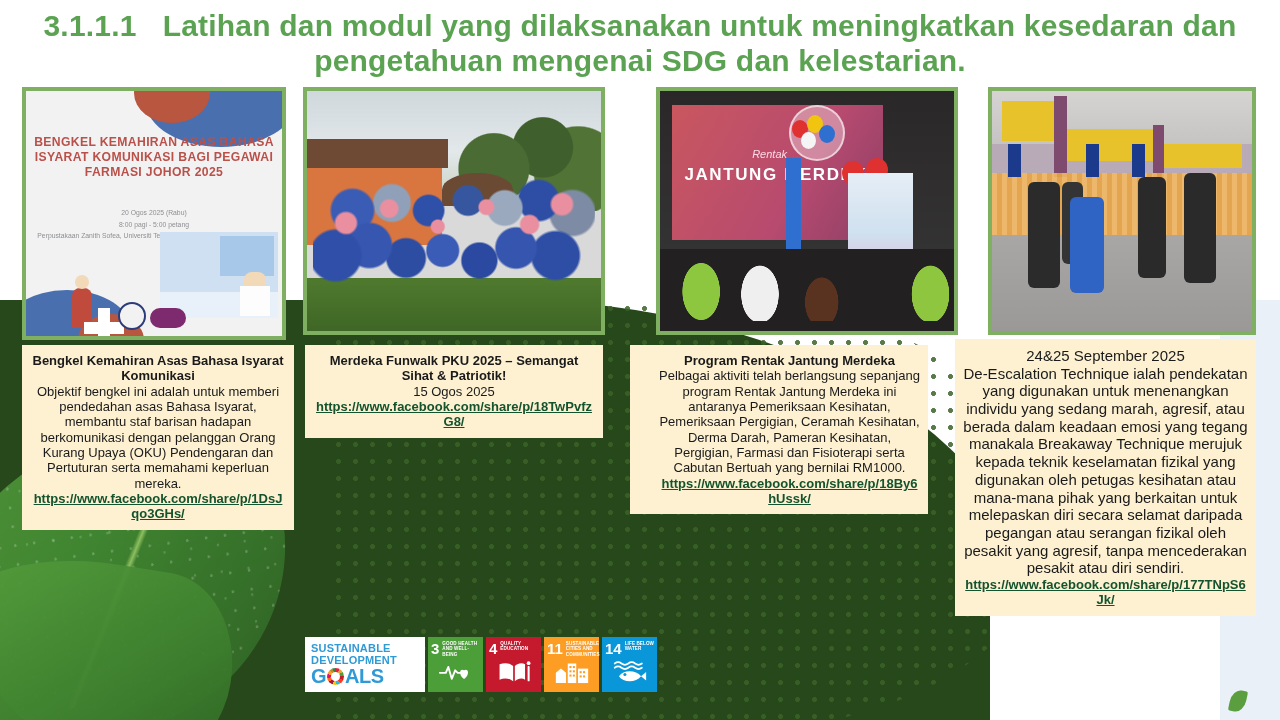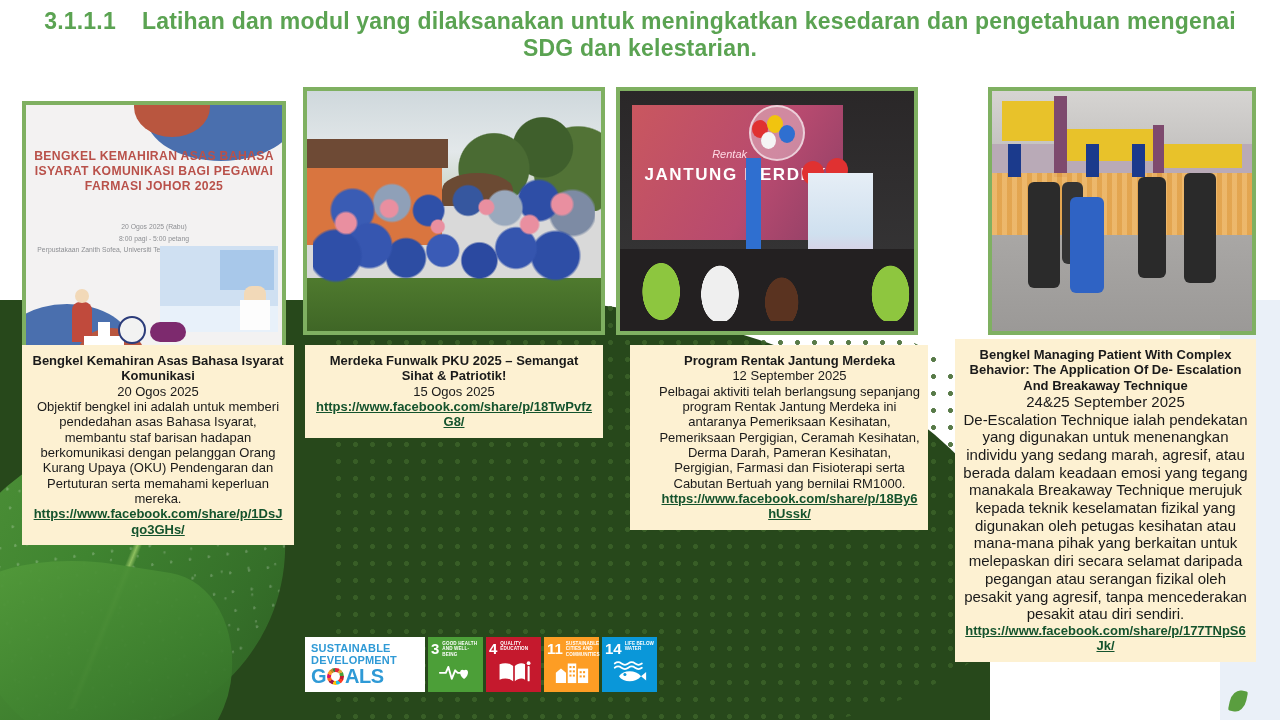--- a/index.html
+++ b/index.html
@@ -65,7 +65,7 @@
     text-align:center;
     color:#5ba352;
     font-weight:bold;
-    font-size:23px;
+    font-size:30px;
     line-height:1.18;
     letter-spacing:.2px;
     padding:0 26px;box-sizing:border-box;

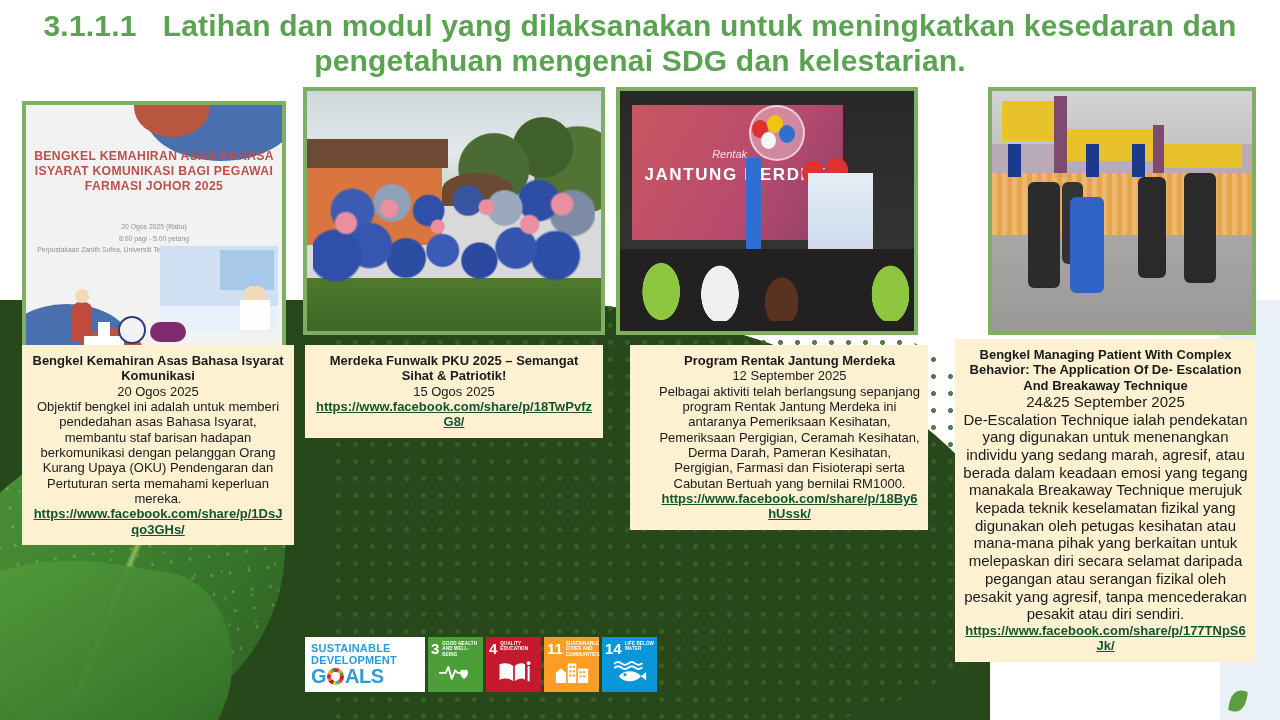--- a/index.html
+++ b/index.html
@@ -83,7 +83,7 @@
   .photo .inner{position:absolute;inset:0;}
 
   
-  .p1{left:22px;top:101px;width:264px;height:253px;border-color:#7fb061;background:#86efac;}
+  .p1{left:22px;top:87px;width:264px;height:253px;border-color:#7fb061;background:#86efac;}
   .poster{position:absolute;inset:0;background:#f3f2f2;}
   .poster .blob-tr{position:absolute;right:-14px;top:-34px;width:150px;height:90px;background:#4a6fae;border-radius:50%;}
   .poster .blob-tr2{position:absolute;right:72px;top:-28px;width:76px;height:60px;background:#b9563f;border-radius:50%;}

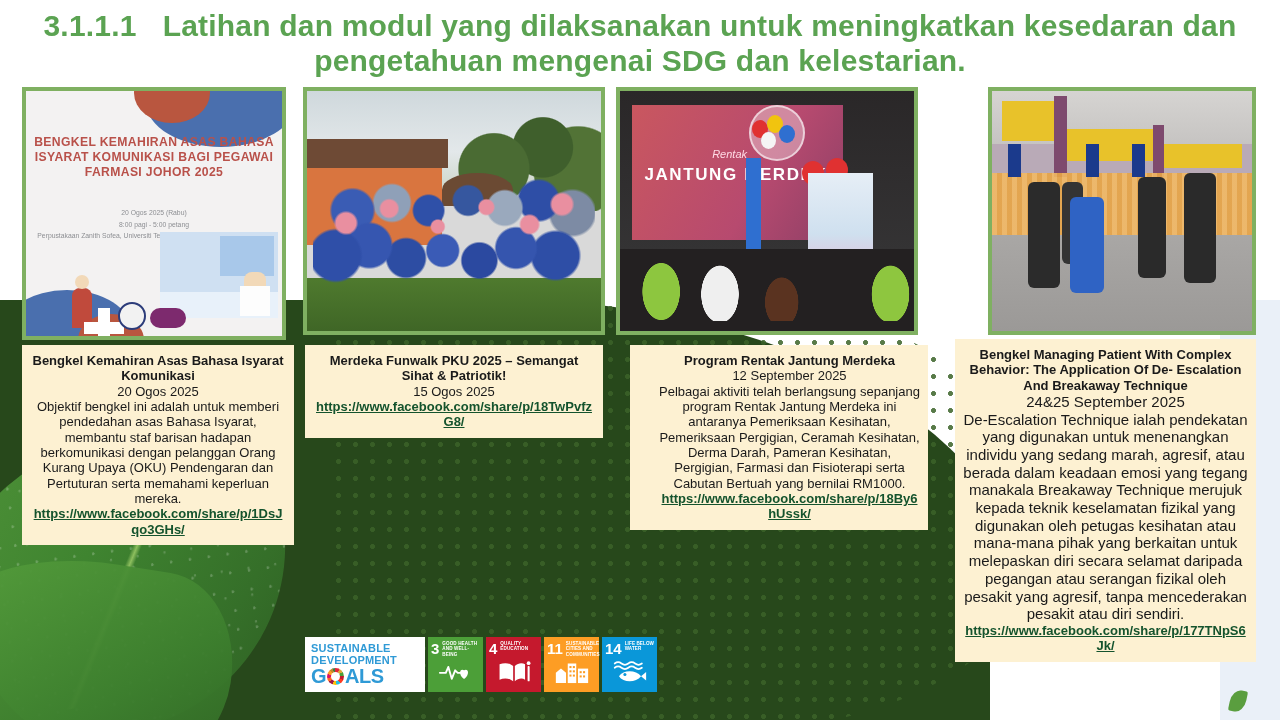--- a/index.html
+++ b/index.html
@@ -145,7 +145,7 @@
   }
 
   
-  .p3{left:616px;top:87px;width:302px;height:248px;background:#1d1b1c;}
+  .p3{left:656px;top:87px;width:302px;height:248px;background:#1d1b1c;}
   .pj-wall{position:absolute;inset:0;background:linear-gradient(#2a2728,#39393a);}
   .pj-screen{position:absolute;left:4%;top:6%;width:72%;height:56%;background:linear-gradient(120deg,#c9575f,#b74a6f 60%,#8c3f66);}
   .pj-screen .t1{position:absolute;left:6%;top:44%;color:#fff;font-weight:bold;font-size:17px;letter-spacing:1.6px;}

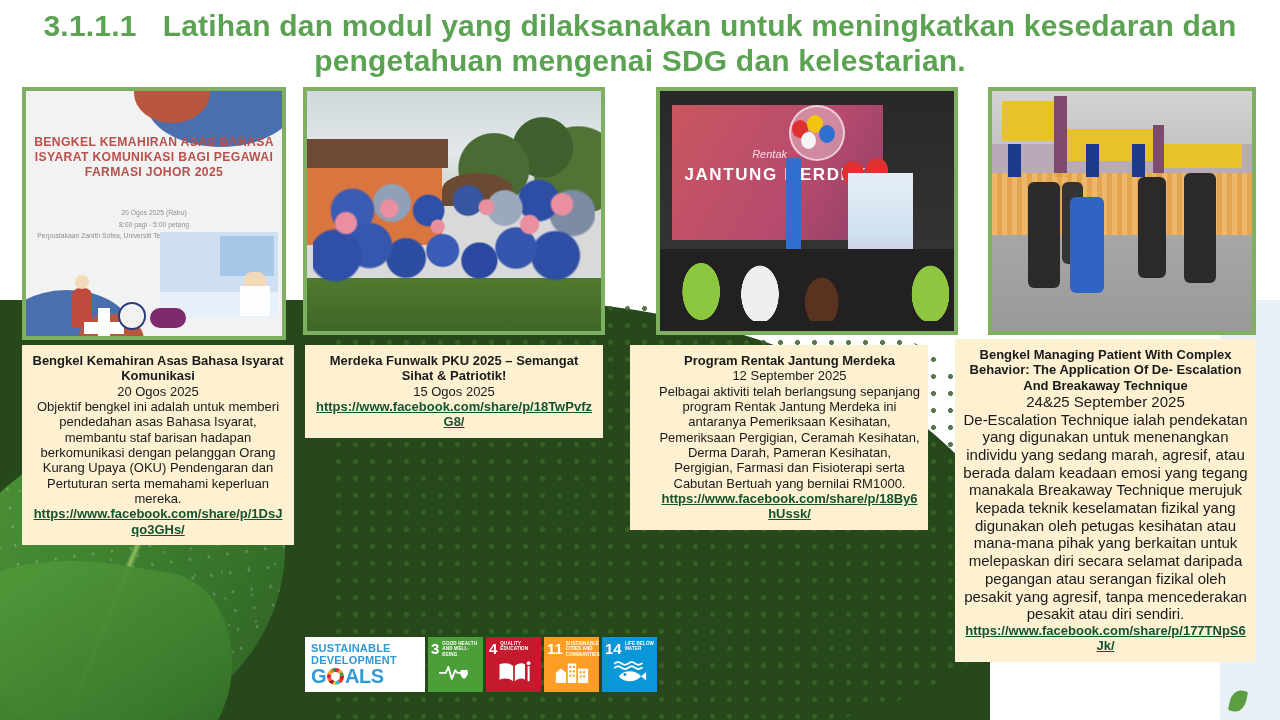--- a/index.html
+++ b/index.html
@@ -351,7 +351,6 @@
 </div>
 
 <div class="caption c4">
-  <span class="ttl">Bengkel Managing Patient With Complex Behavior: The Application Of De- Escalation And Breakaway Technique</span>
   <span class="date">24&amp;25 September 2025</span>
   <span class="body">De-Escalation Technique ialah pendekatan yang digunakan untuk menenangkan individu yang sedang marah, agresif, atau berada dalam keadaan emosi yang tegang manakala Breakaway Technique merujuk kepada teknik keselamatan fizikal yang digunakan oleh petugas kesihatan atau mana-mana pihak yang berkaitan untuk melepaskan diri secara selamat daripada pegangan atau serangan fizikal oleh pesakit yang agresif, tanpa mencederakan pesakit atau diri sendiri.</span>
   <a class="url" href="#">https://www.facebook.com/share/p/177TNpS6Jk/</a>

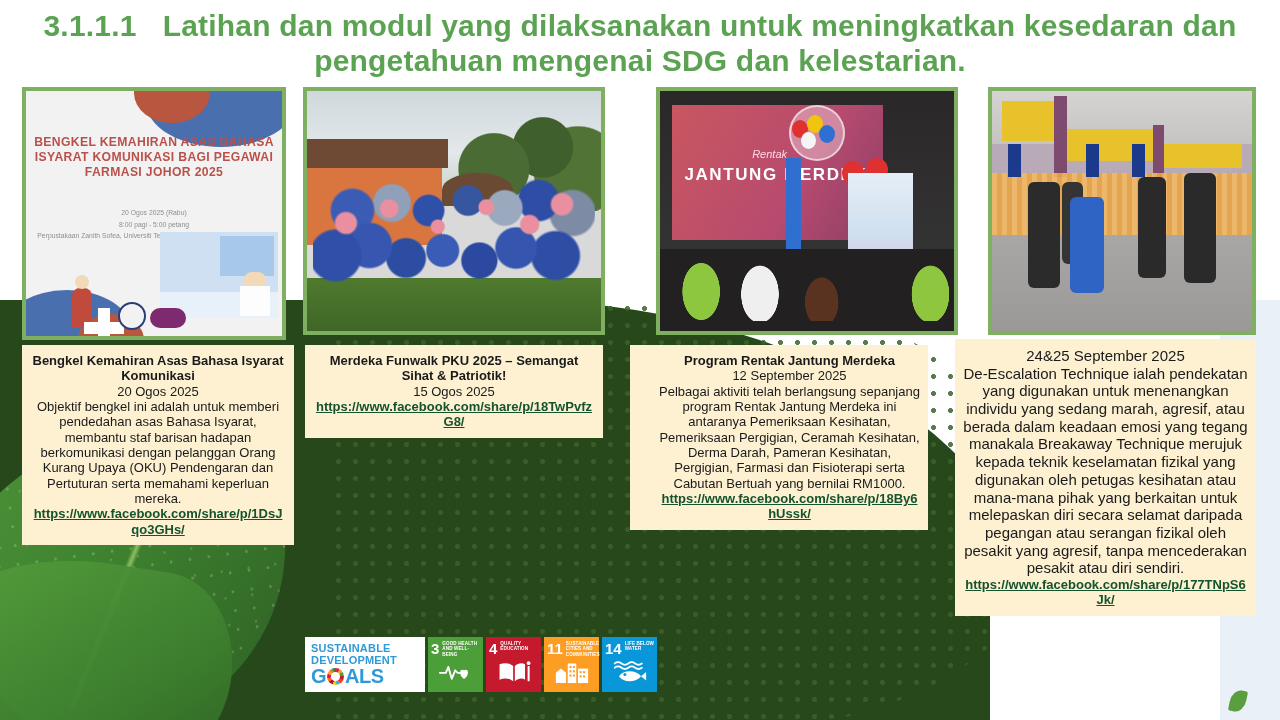--- a/index.html
+++ b/index.html
@@ -345,7 +345,6 @@
 
 <div class="caption c3">
   <span class="ttl">Program Rentak Jantung Merdeka</span>
-  <span class="date">12 September 2025</span>
   <span class="body">Pelbagai aktiviti telah berlangsung sepanjang program Rentak Jantung Merdeka ini antaranya Pemeriksaan Kesihatan, Pemeriksaan Pergigian, Ceramah Kesihatan, Derma Darah, Pameran Kesihatan, Pergigian, Farmasi dan Fisioterapi serta Cabutan Bertuah yang bernilai RM1000.</span>
   <a class="url" href="#">https://www.facebook.com/share/p/18By6hUssk/</a>
 </div>

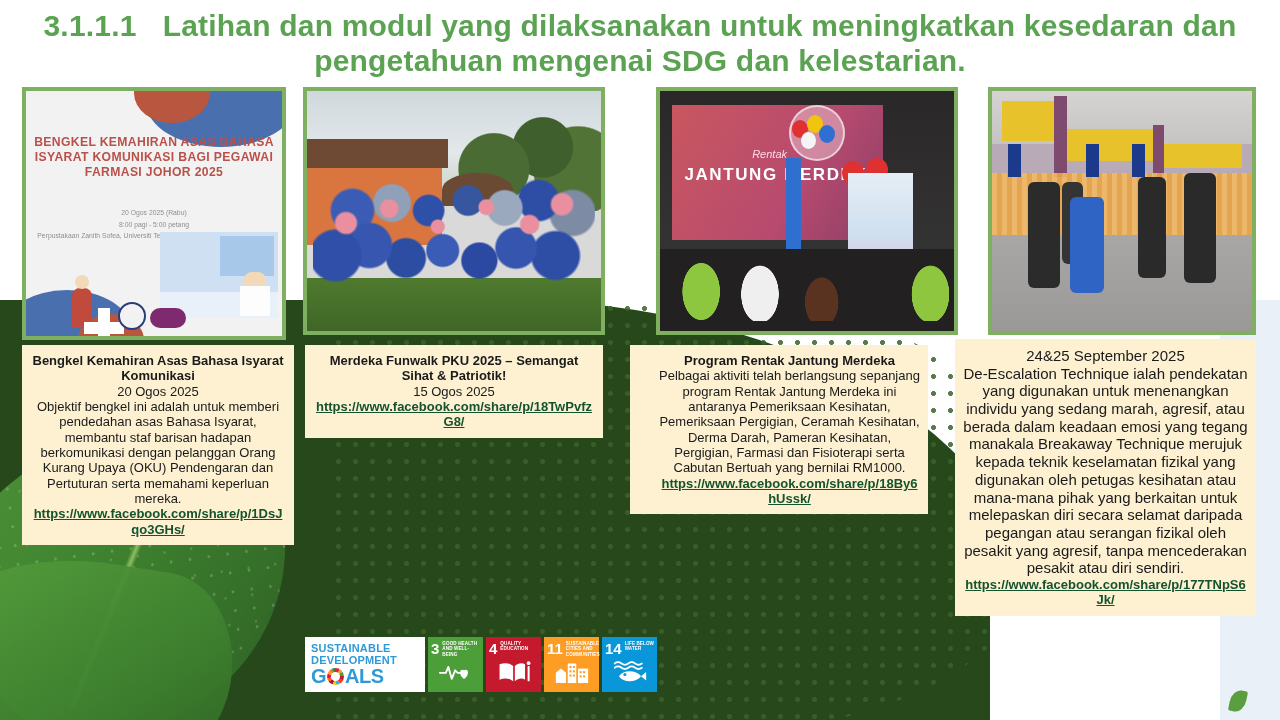--- a/index.html
+++ b/index.html
@@ -332,7 +332,6 @@
 
 <div class="caption c1">
   <span class="ttl">Bengkel Kemahiran Asas Bahasa Isyarat Komunikasi</span>
-  <span class="date">20 Ogos 2025</span>
   <span class="body">Objektif bengkel ini adalah untuk memberi pendedahan asas Bahasa Isyarat, membantu staf barisan hadapan berkomunikasi dengan pelanggan Orang Kurang Upaya (OKU) Pendengaran dan Pertuturan serta memahami keperluan mereka.</span>
   <a class="url" href="#">https://www.facebook.com/share/p/1DsJqo3GHs/</a>
 </div>

